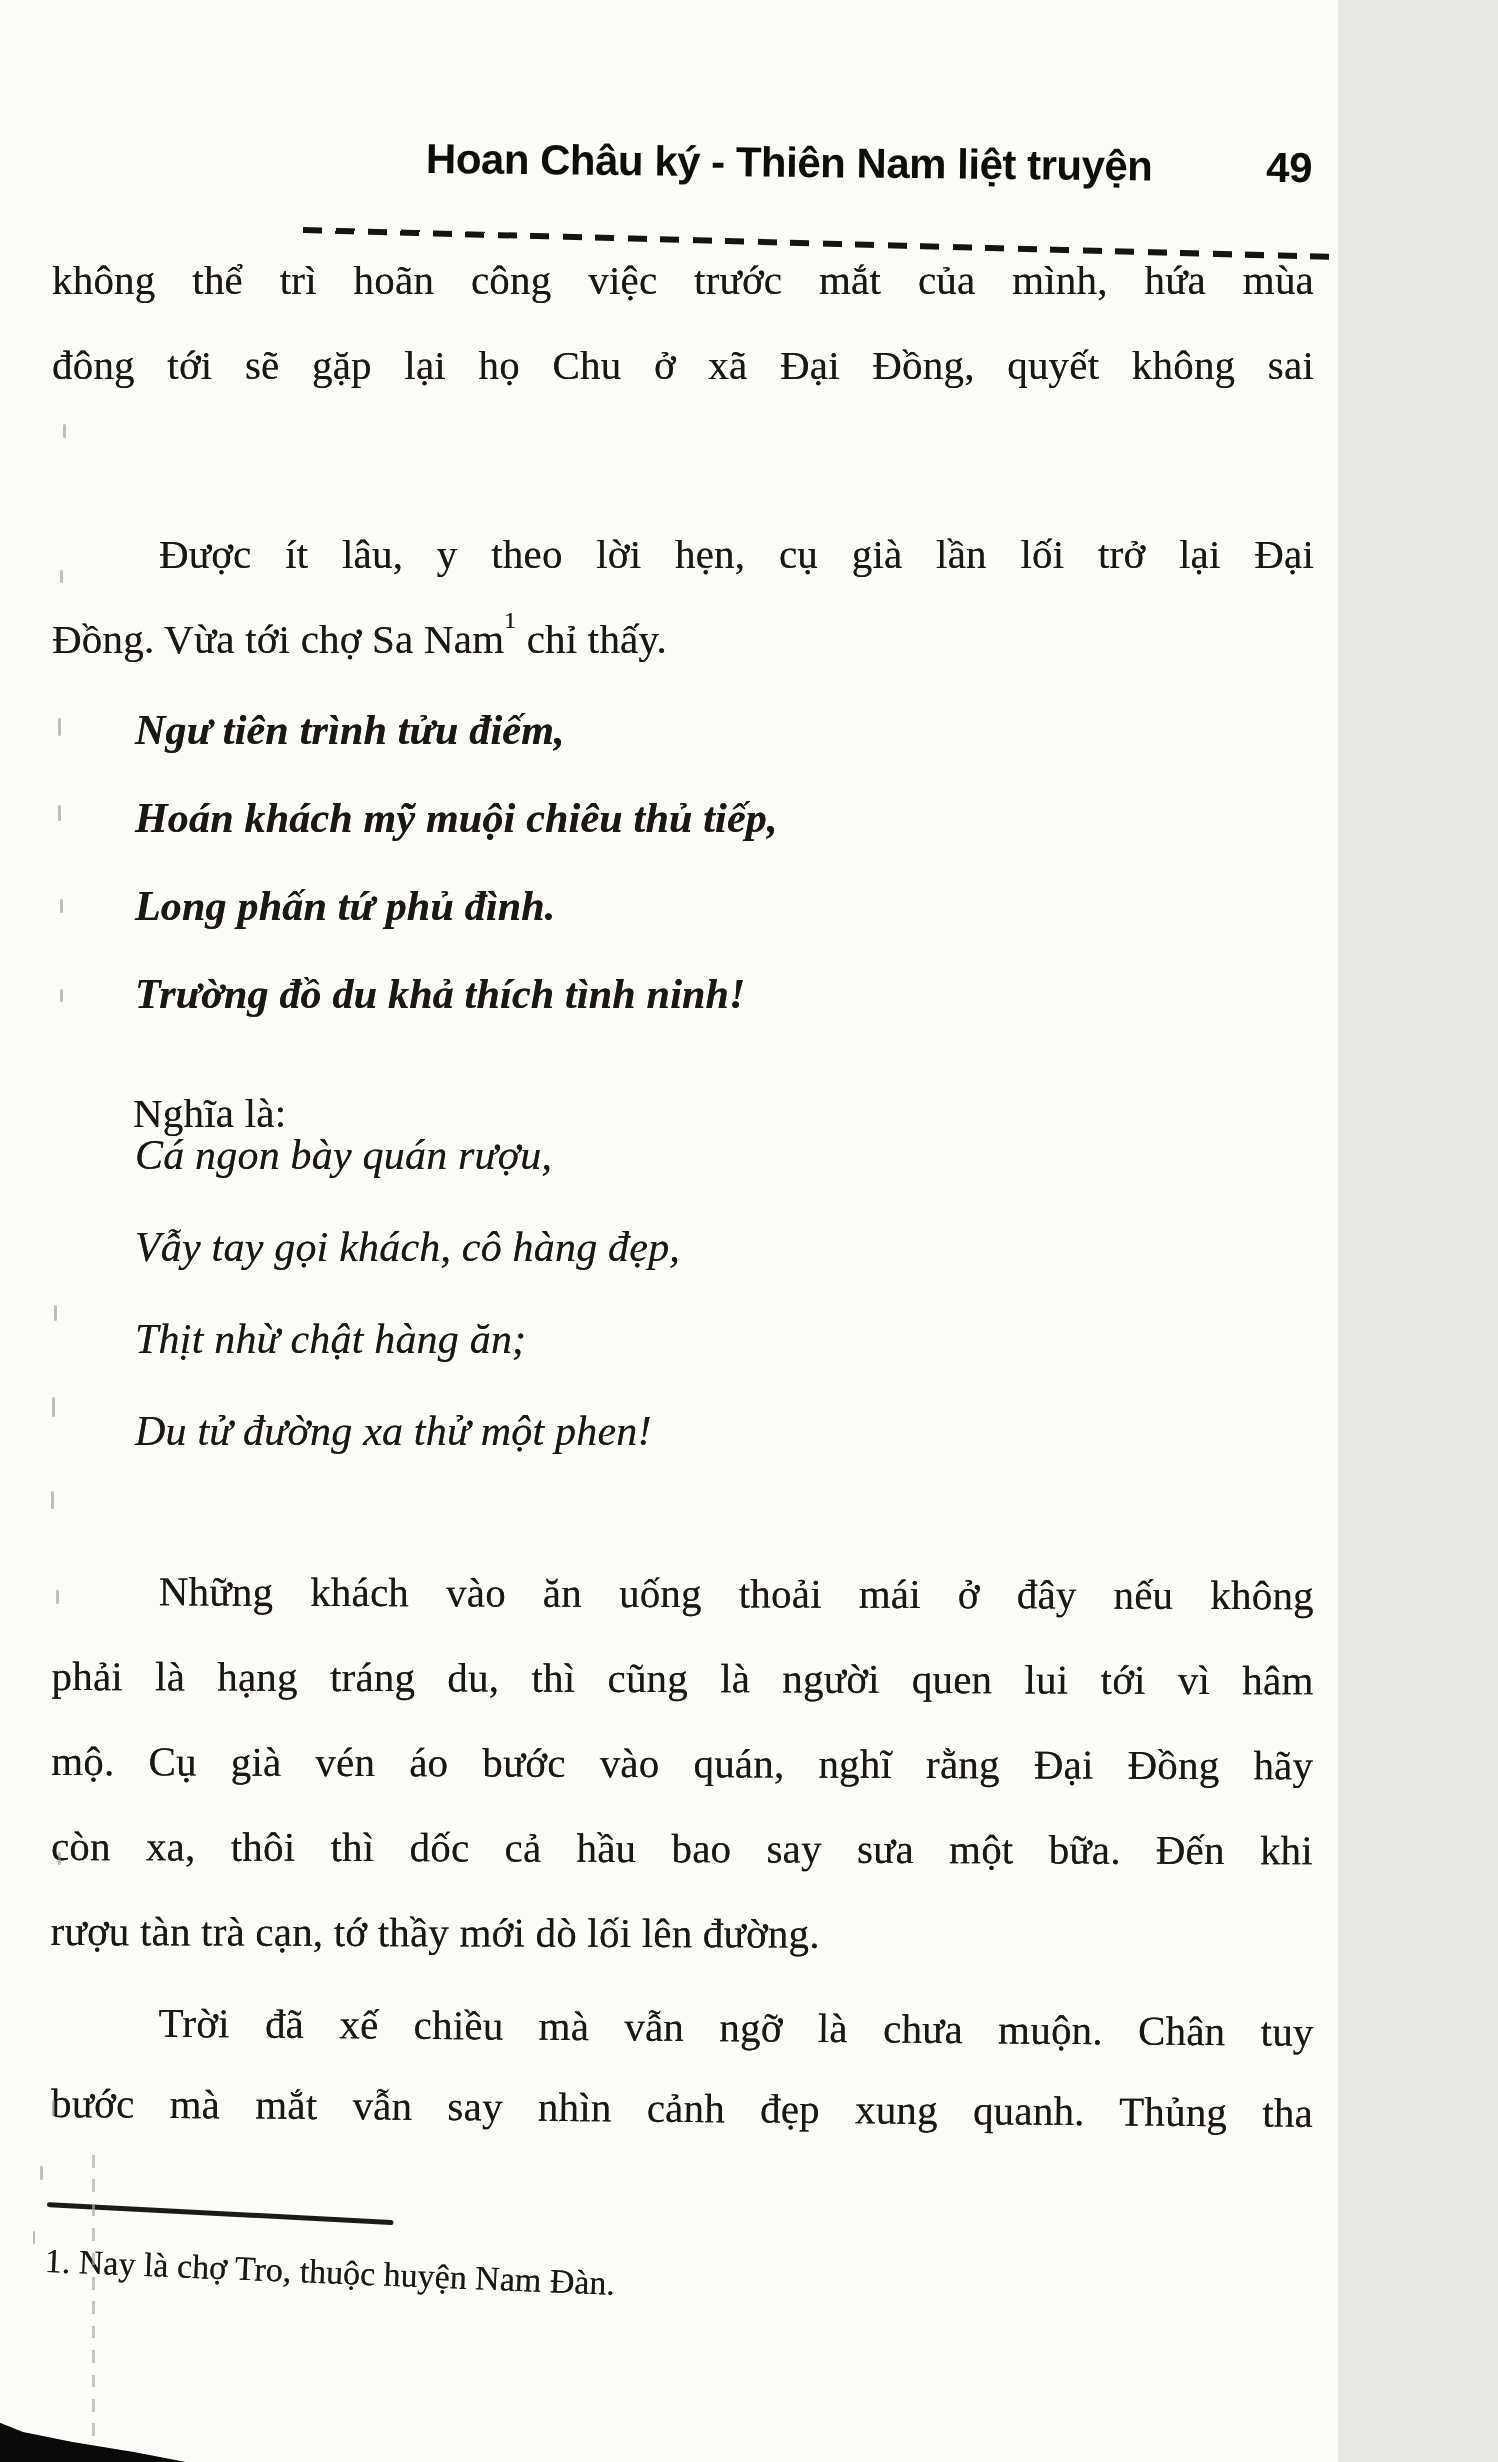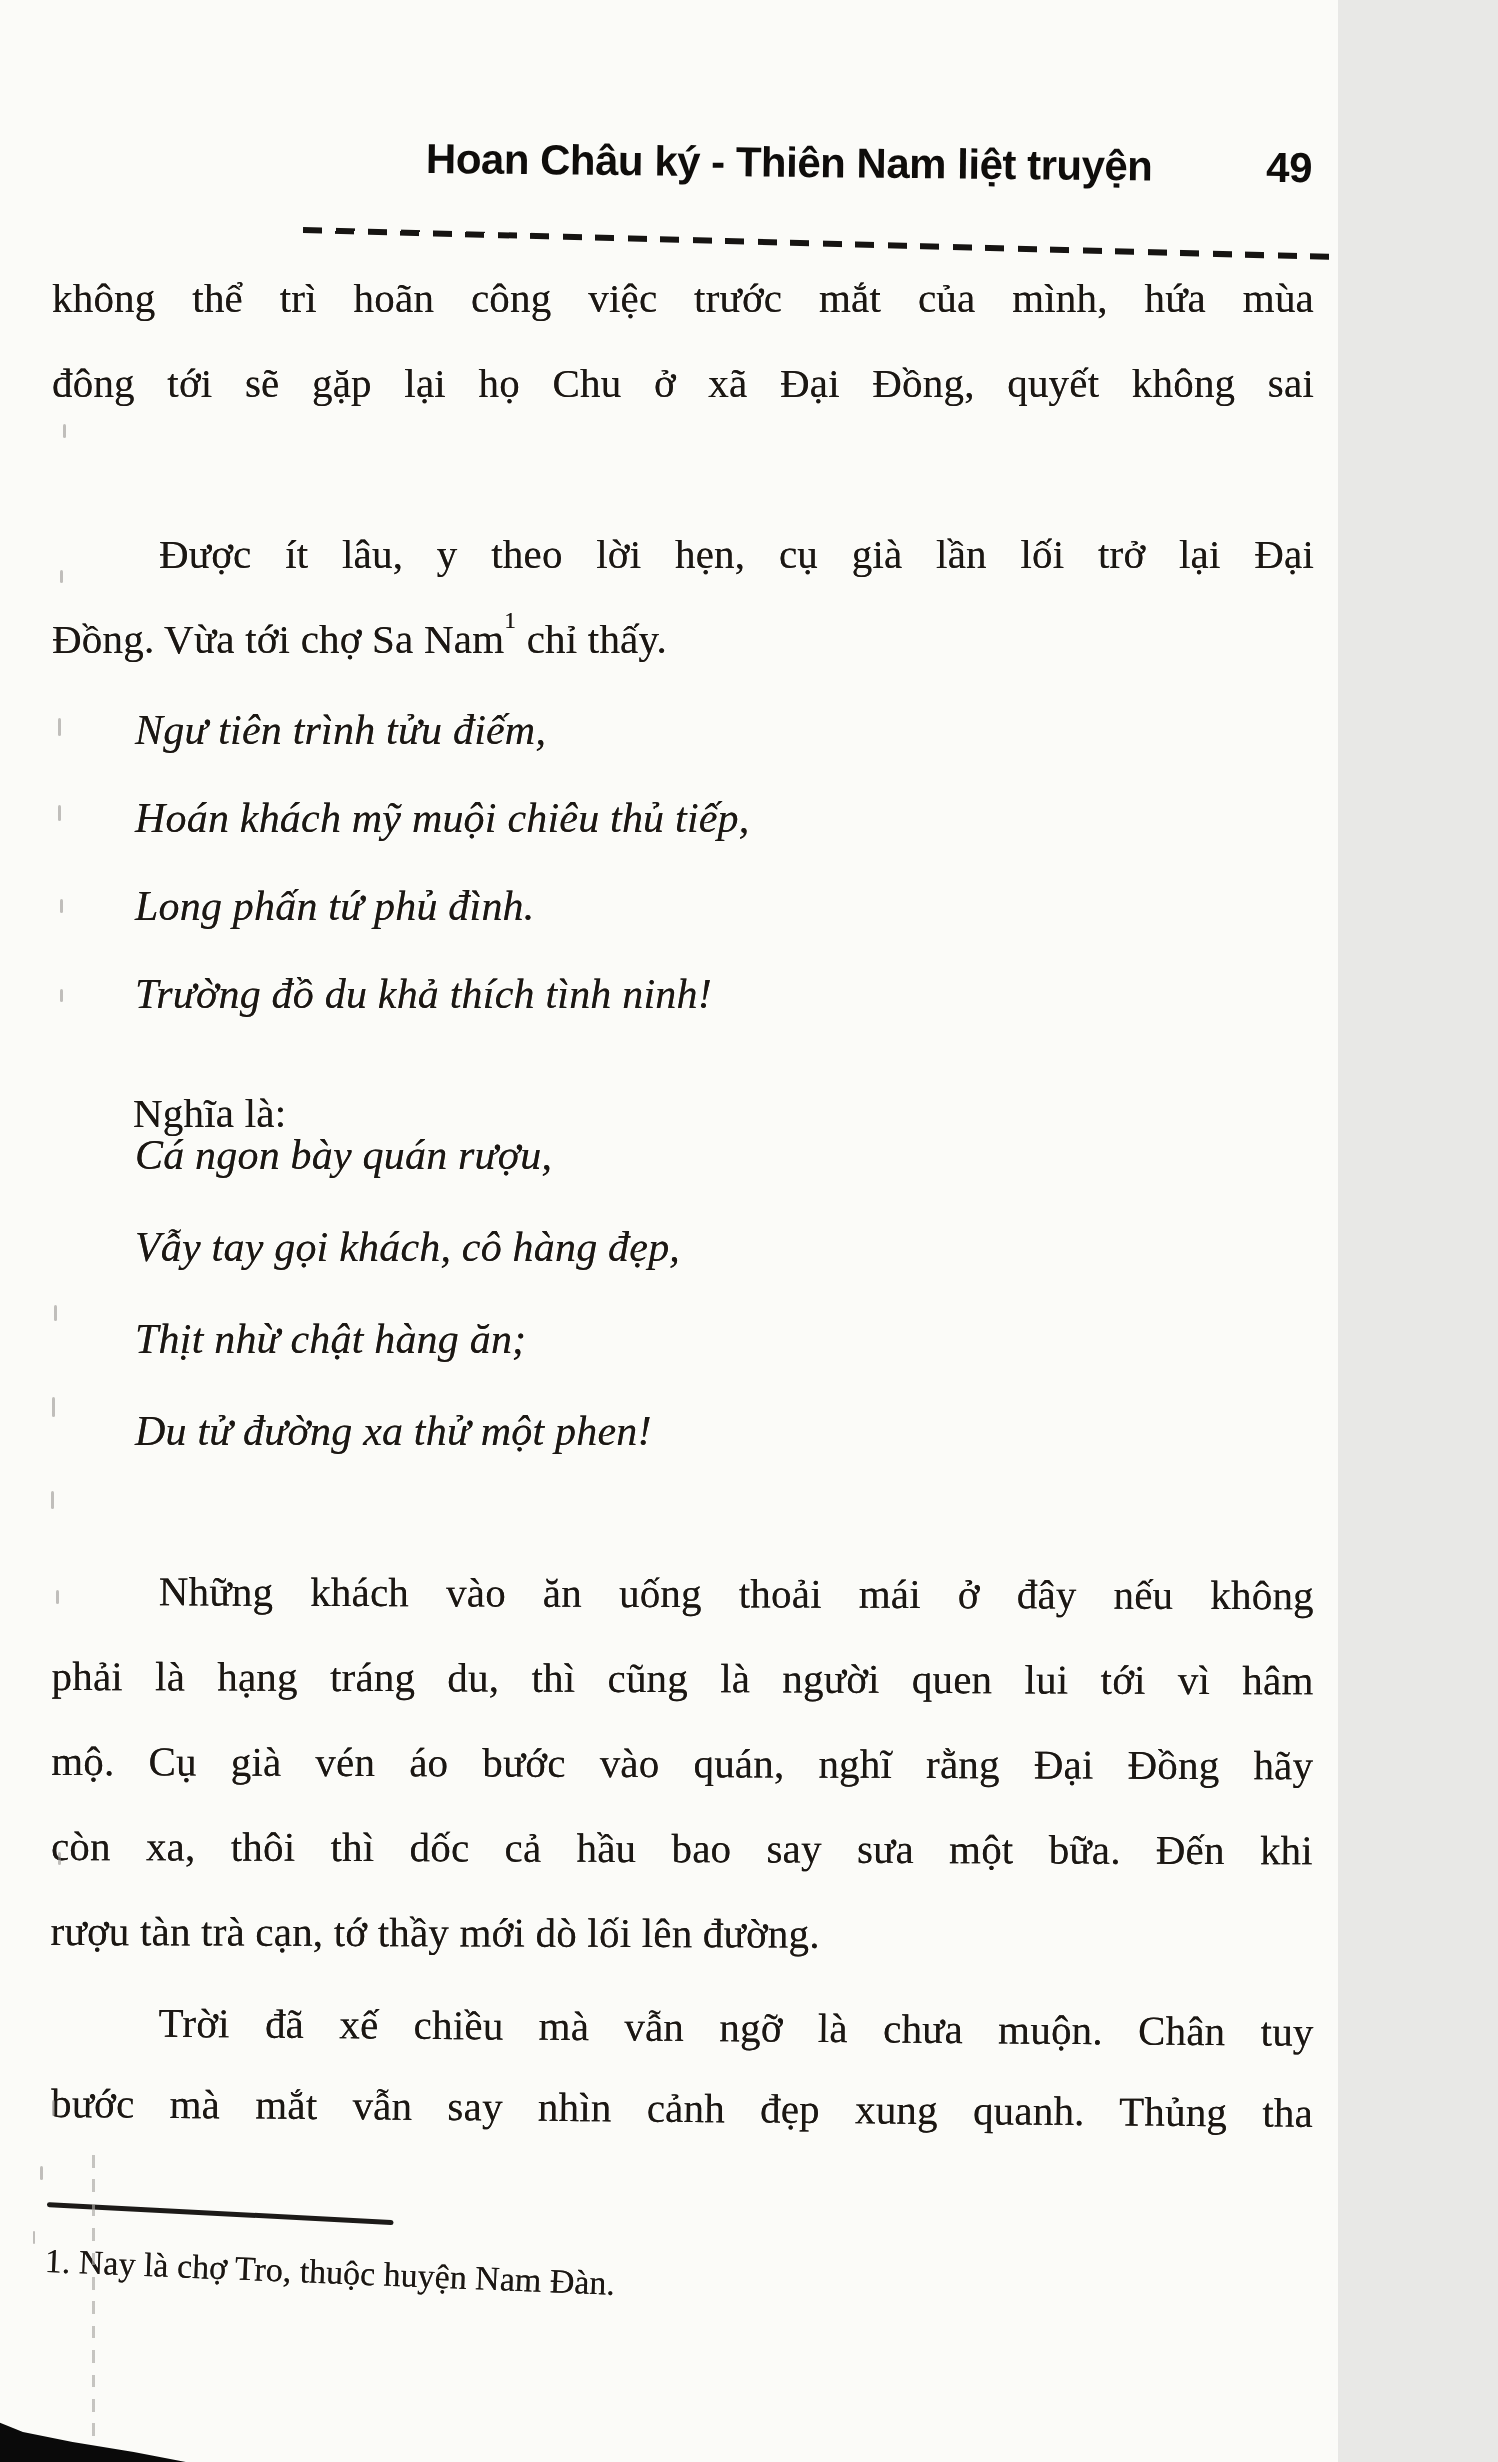--- a/index.html
+++ b/index.html
@@ -77,7 +77,7 @@
   </div>
   <div class="dashes"></div>
 
-  <div class="para" style="top:256px;">
+  <div class="para" style="top:238px;">
     <div class="line j">không thể trì hoãn công việc trước mắt của mình, hứa mùa</div>
     <div class="line j">đông tới sẽ gặp lại họ Chu ở xã Đại Đồng, quyết không sai</div>
   </div>

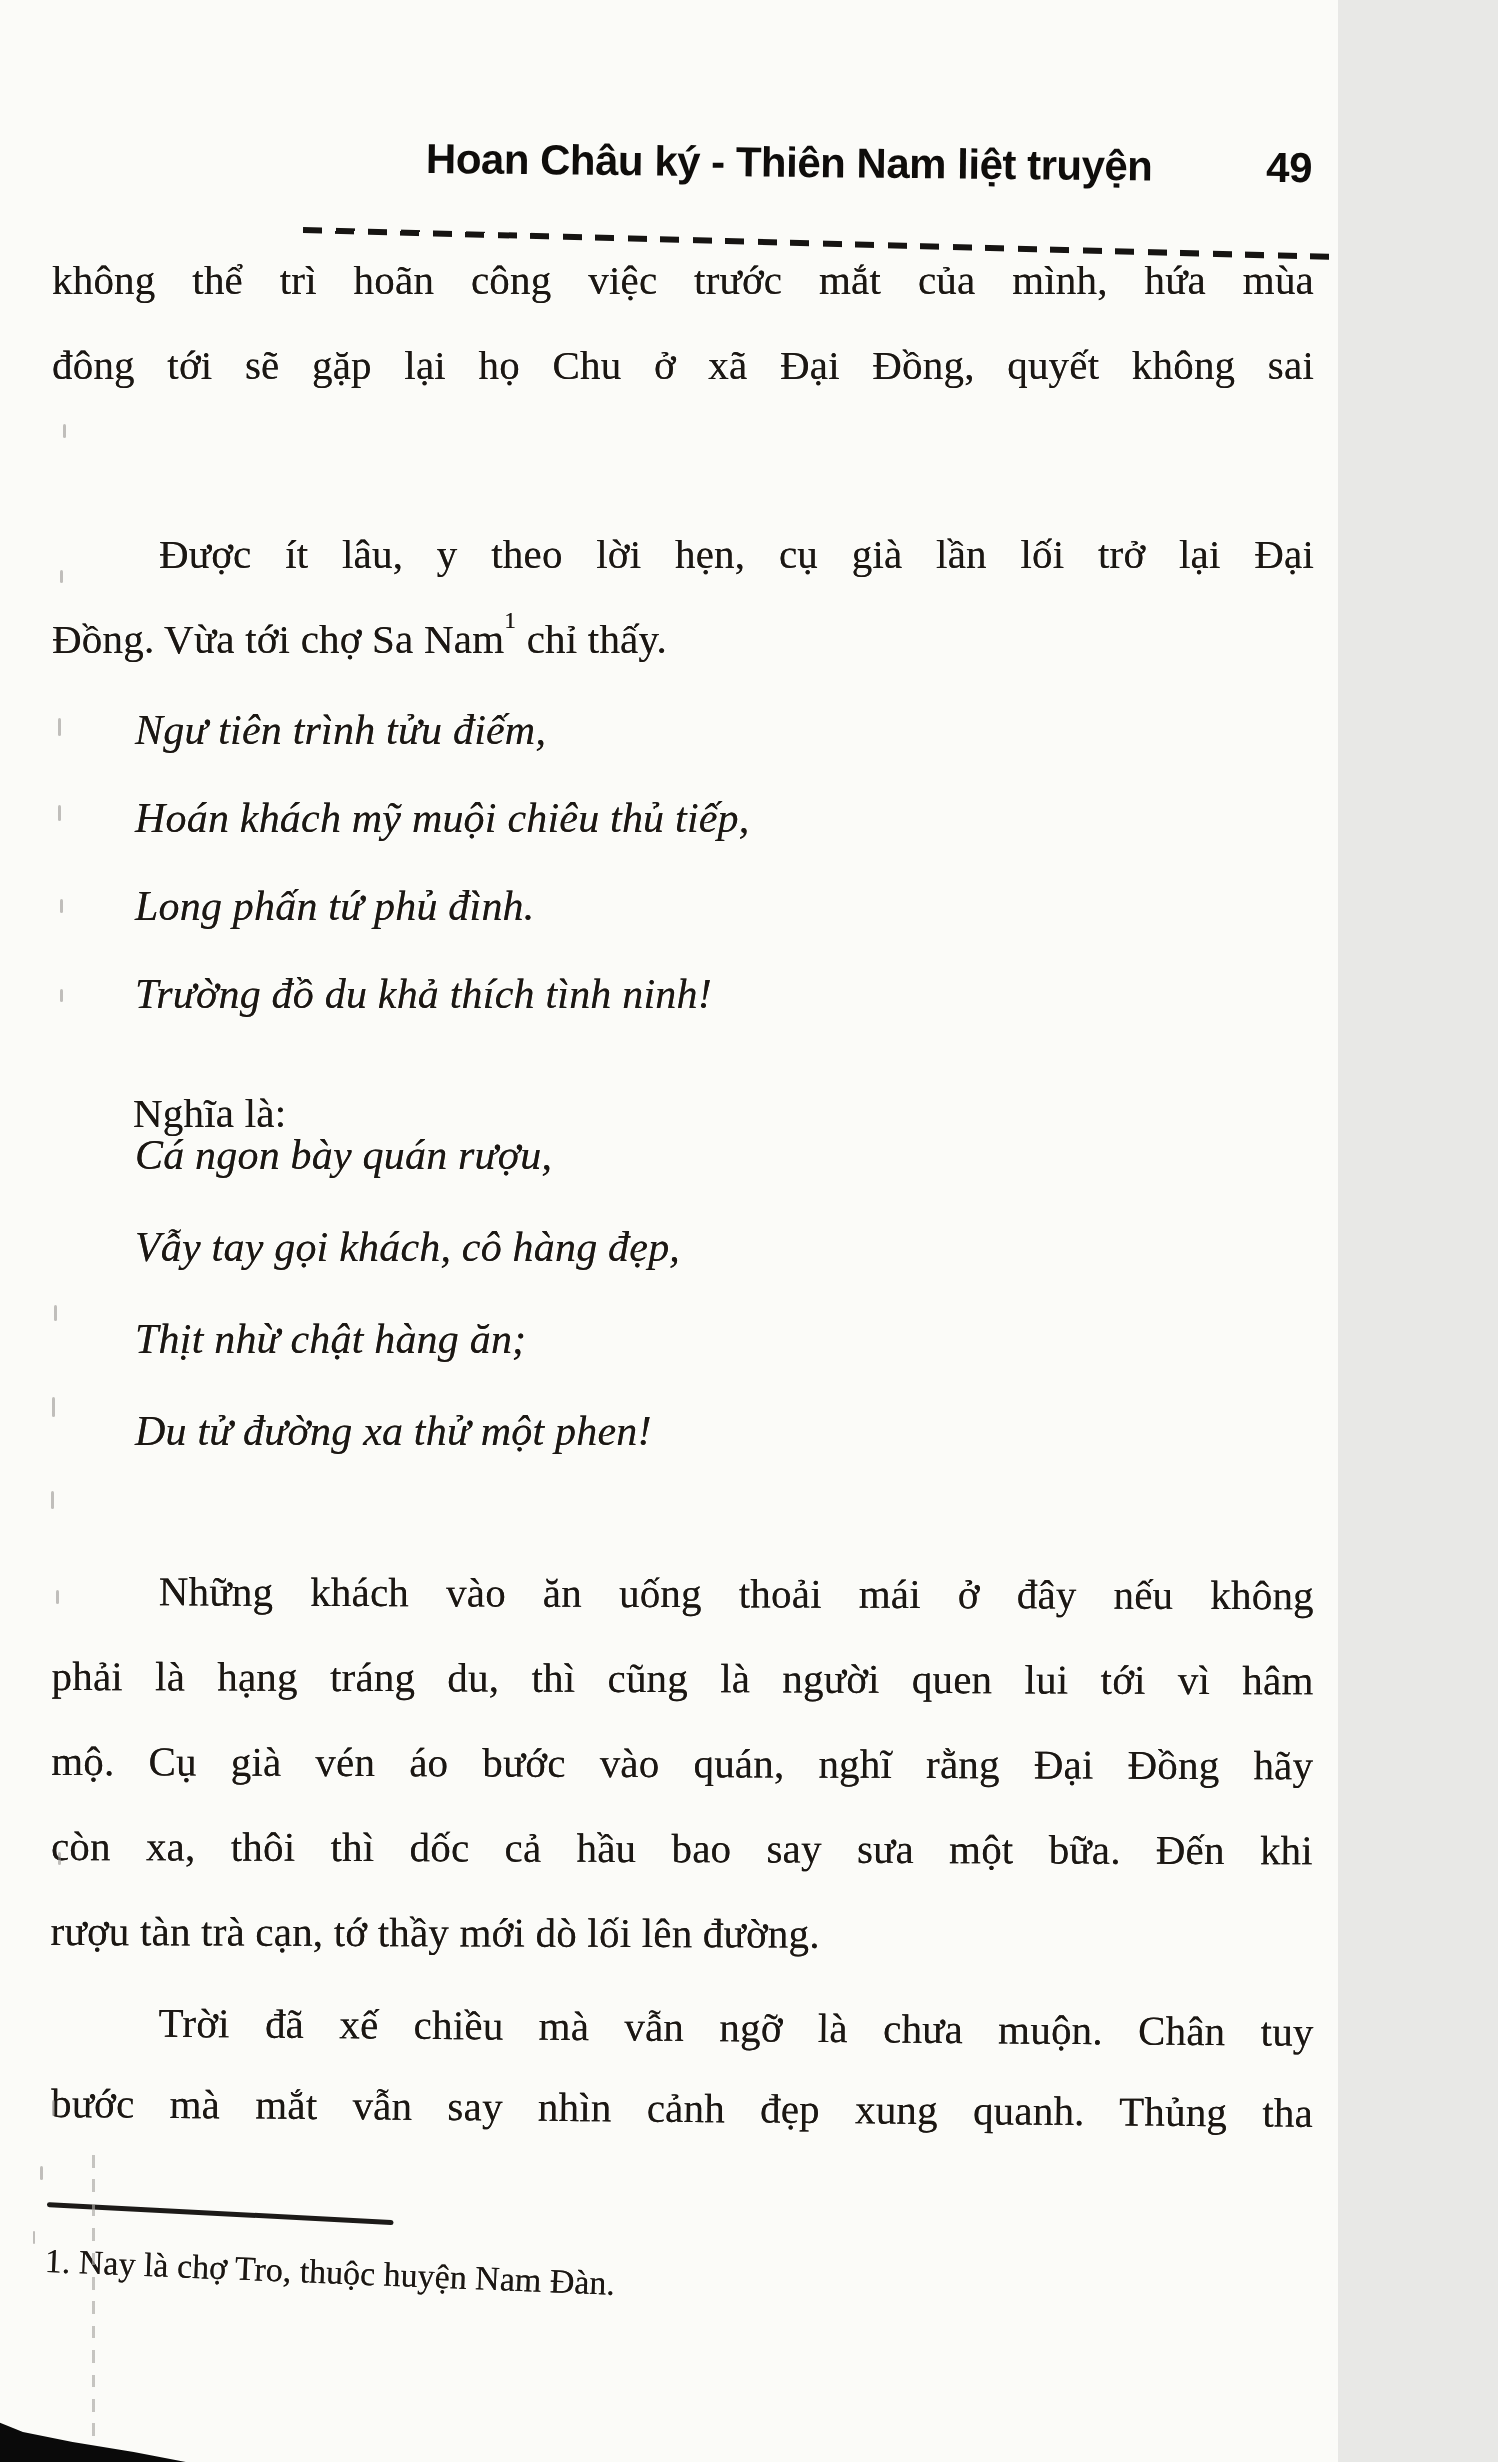--- a/index.html
+++ b/index.html
@@ -87,7 +87,7 @@
     <div class="line"><span>Đồng. Vừa tới chợ Sa Nam</span><sup>1</sup><span> chỉ thấy.</span></div>
   </div>
 
-  <div class="para verse" style="top:686px;">
+  <div class="para verse" style="top:686px;font-weight:bold;">
     <div class="line" style="line-height:88px;">Ngư tiên trình tửu điếm,</div>
     <div class="line" style="line-height:88px;">Hoán khách mỹ muội chiêu thủ tiếp,</div>
     <div class="line" style="line-height:88px;">Long phấn tứ phủ đình.</div>

